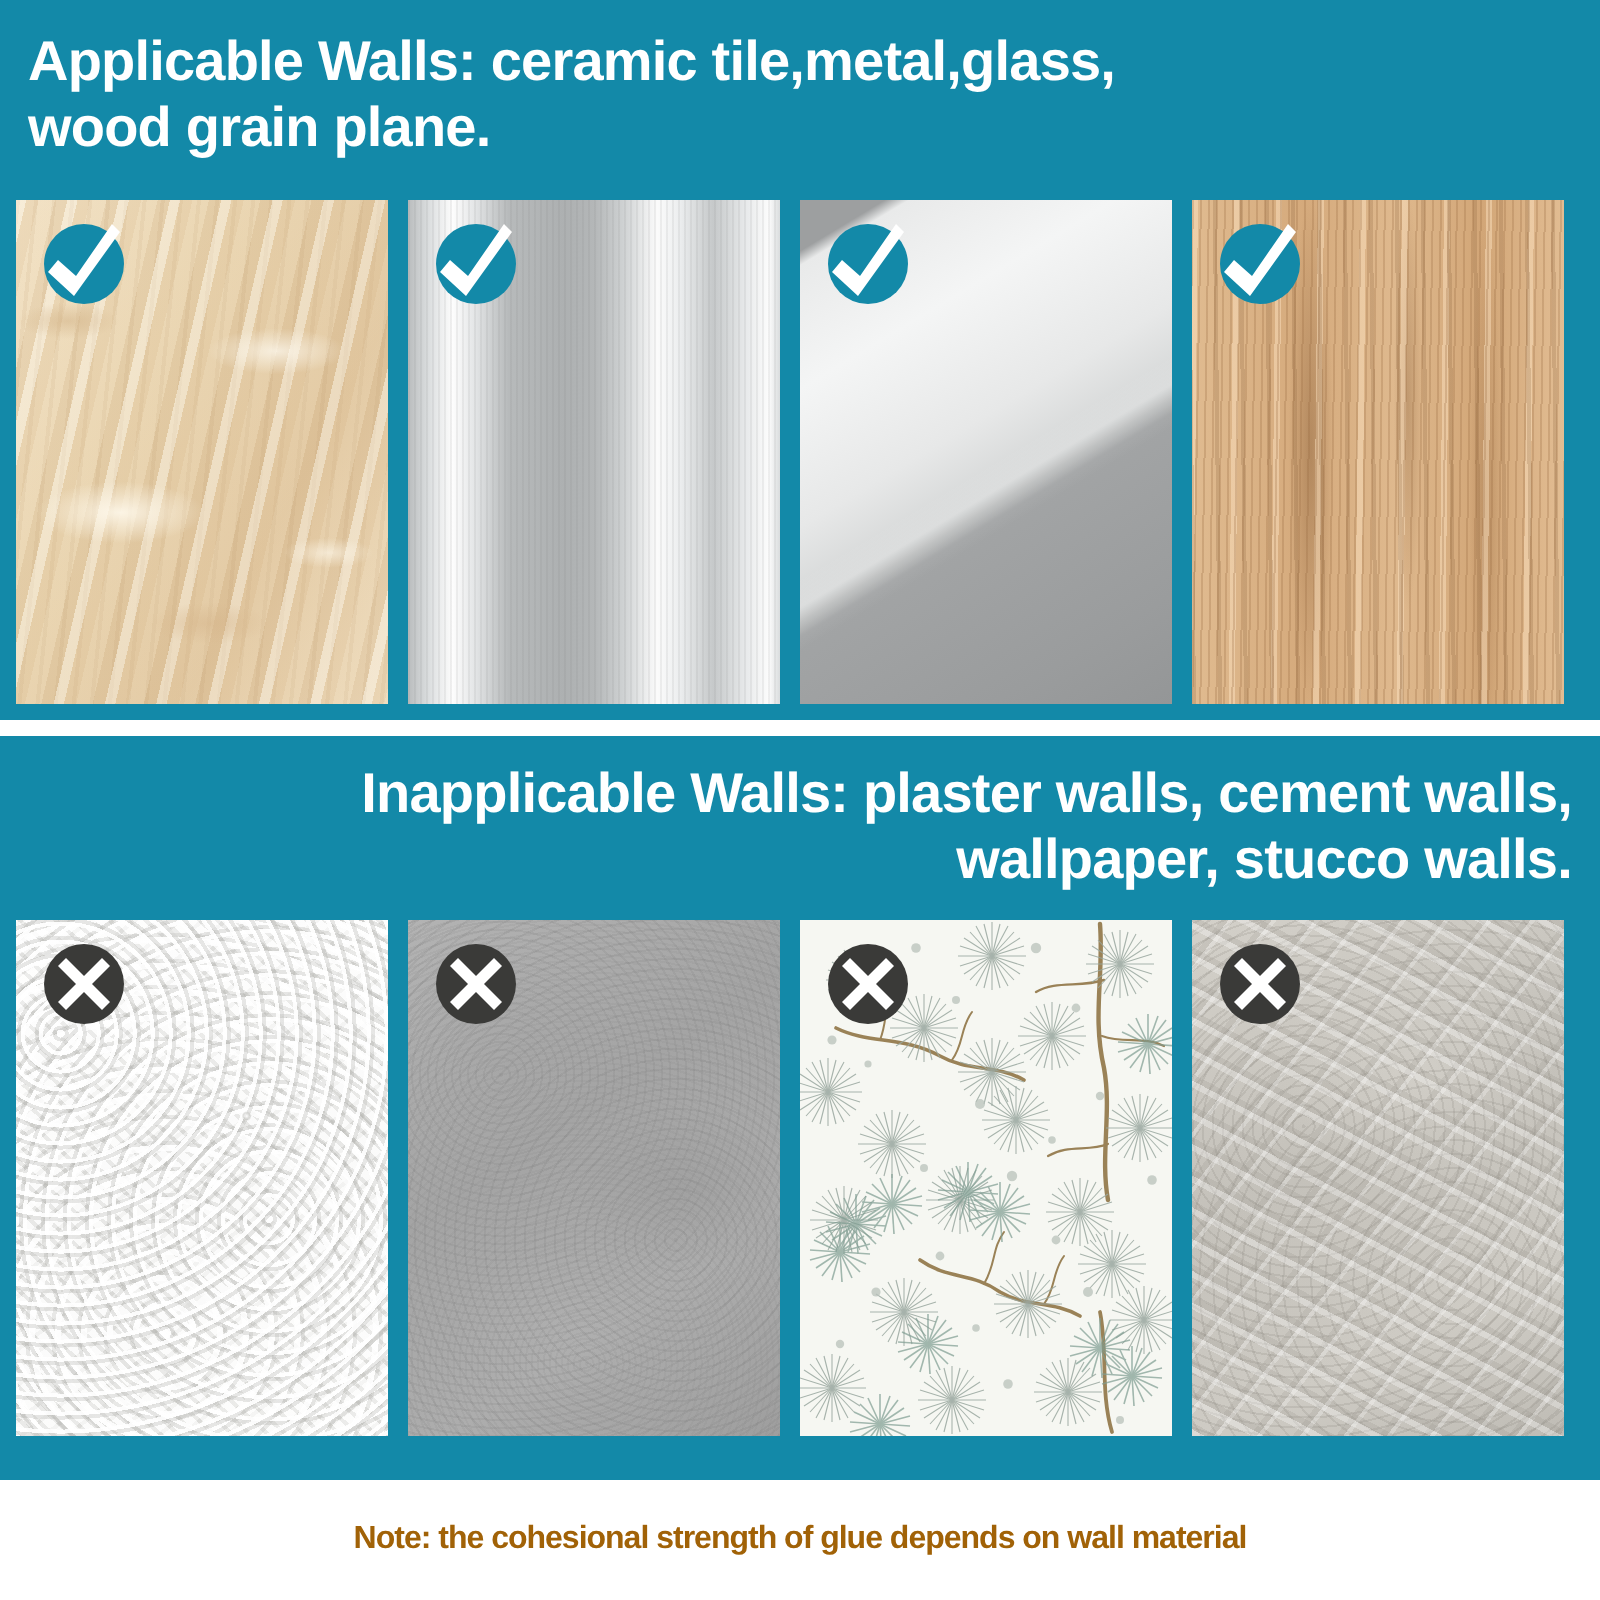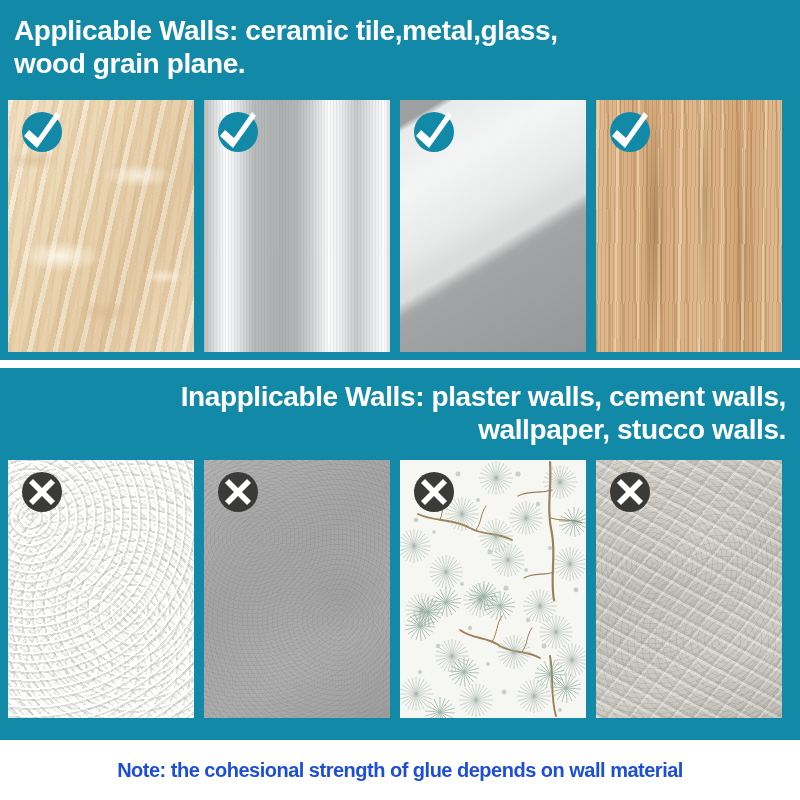--- a/index.html
+++ b/index.html
@@ -246,10 +246,10 @@
     justify-content: center;
   }
   #footer-note-text {
-    color: #1d4ed8;
+    color: #a16207;
     font-family: "Liberation Sans", sans-serif;
     font-weight: bold;
-    font-size: 20px;
+    font-size: 16px;
     letter-spacing: -0.5px;
     white-space: nowrap;
   }

